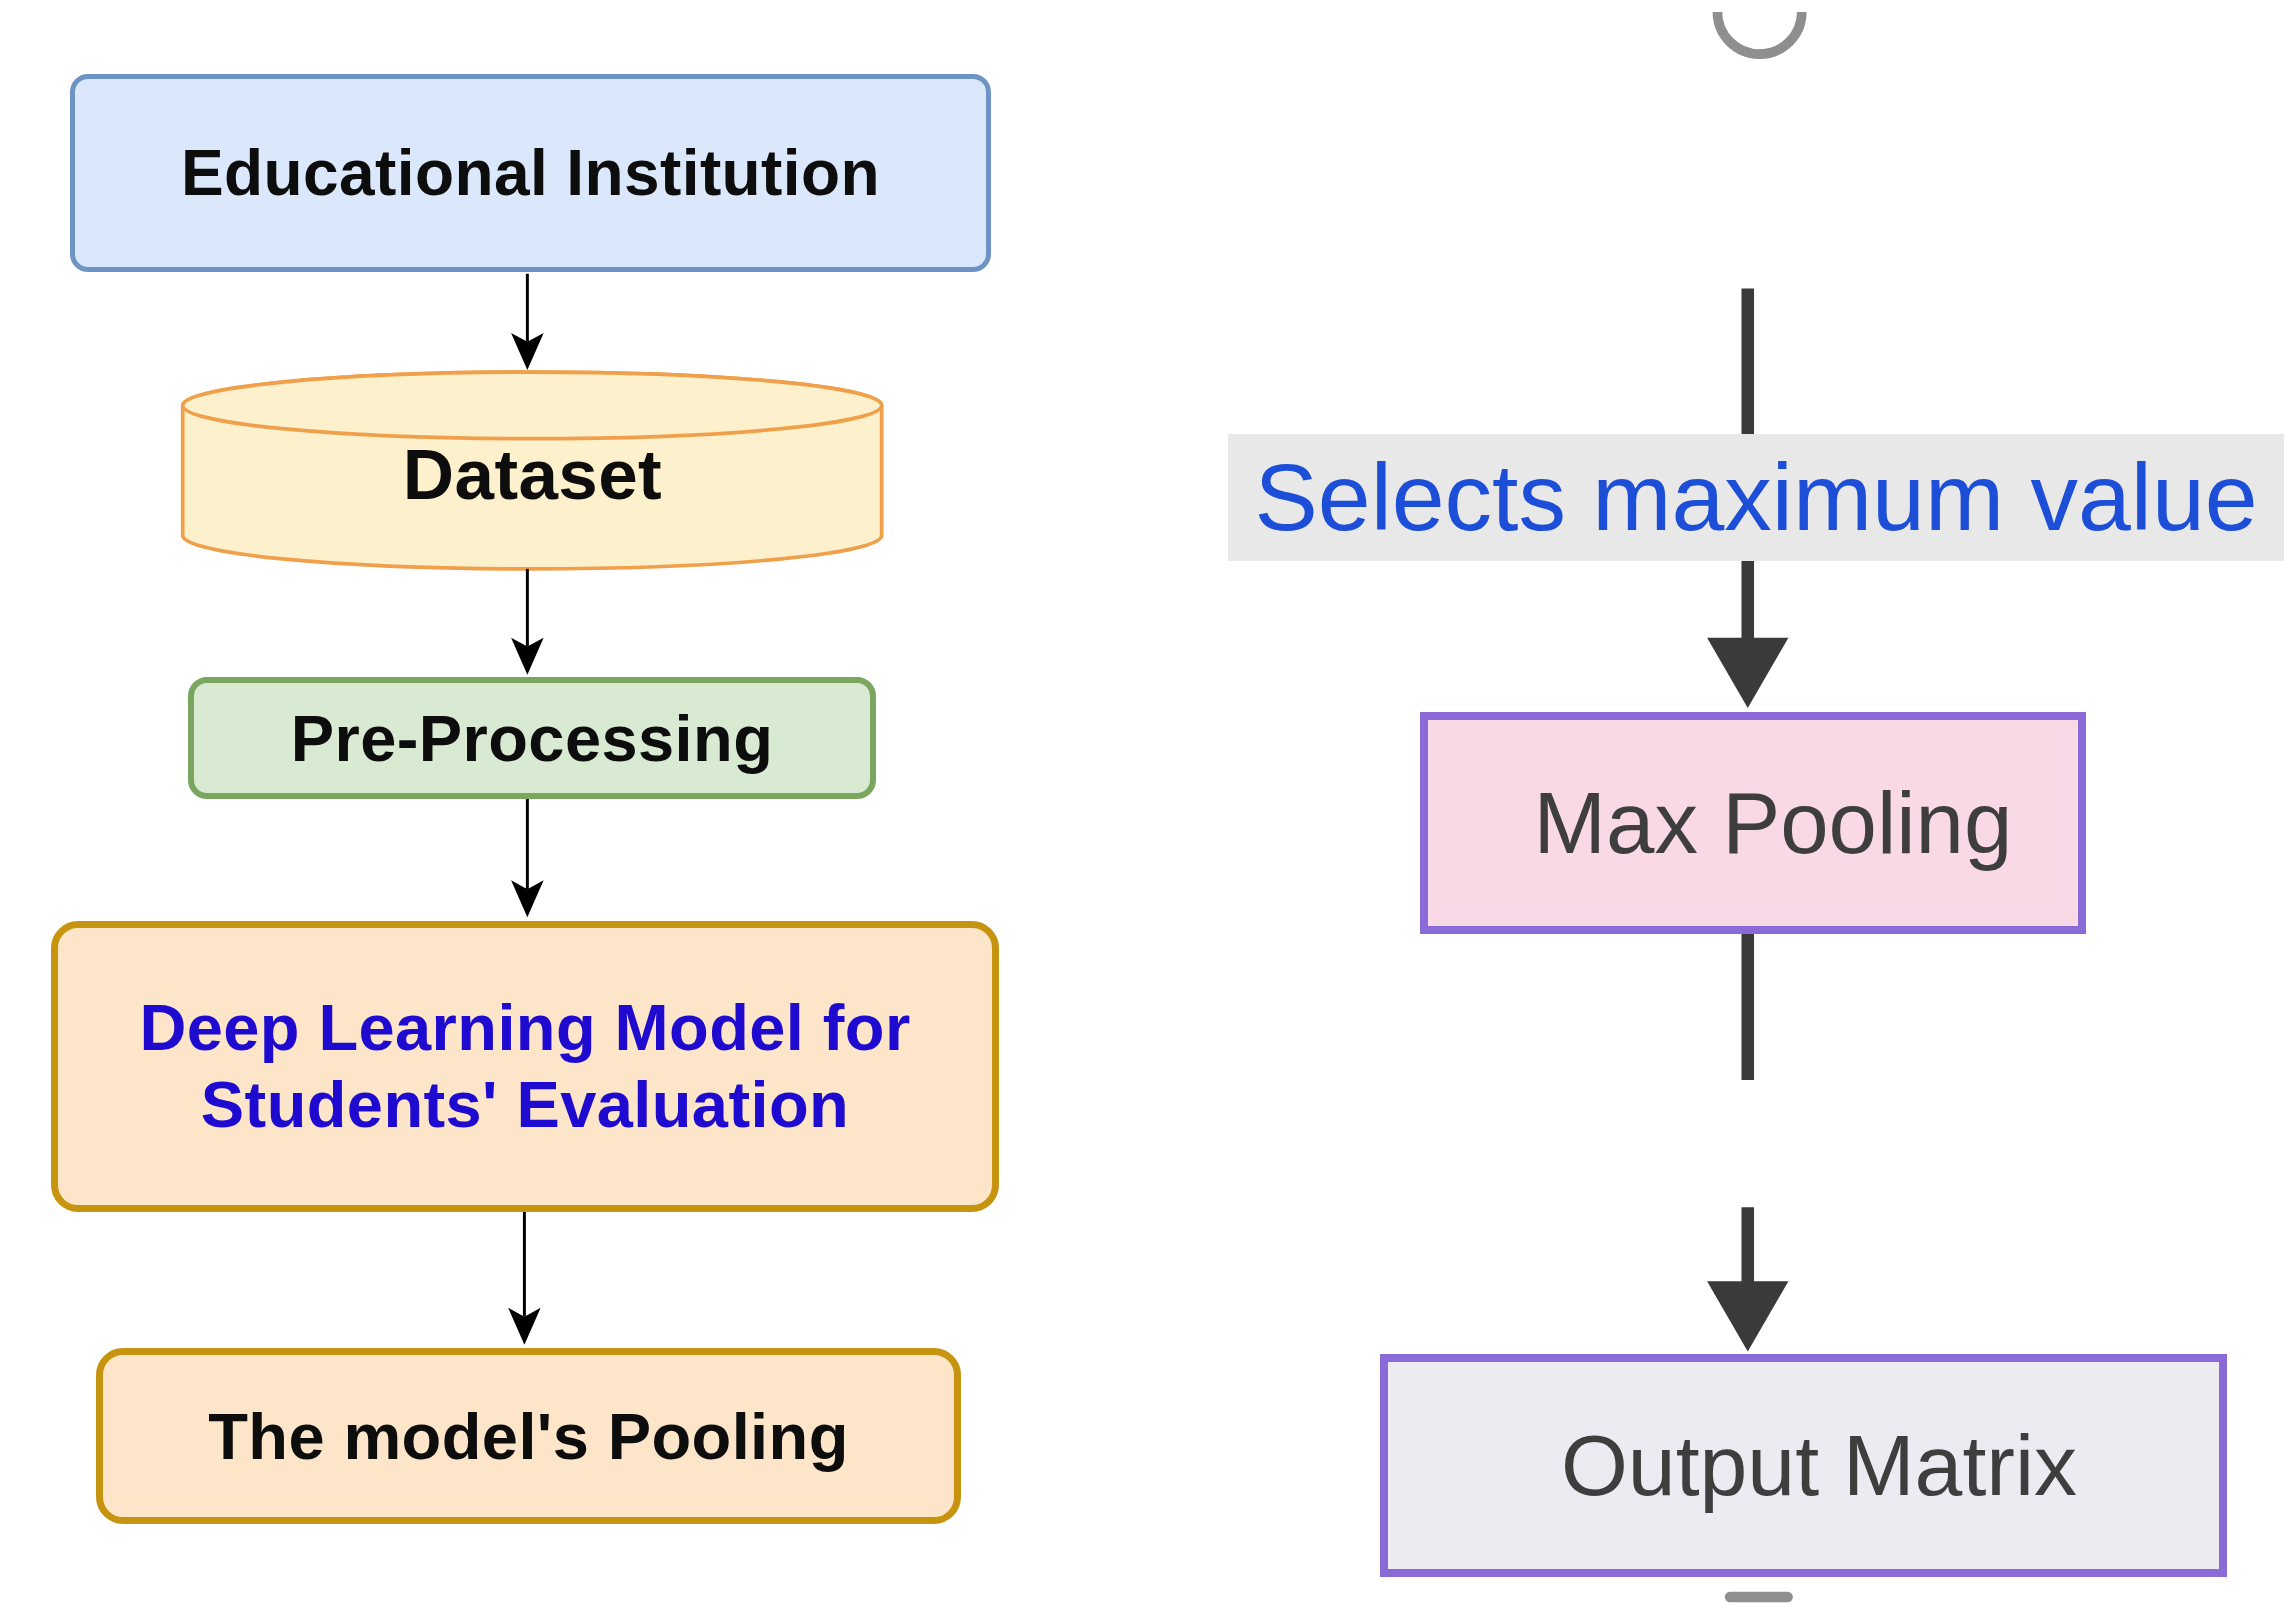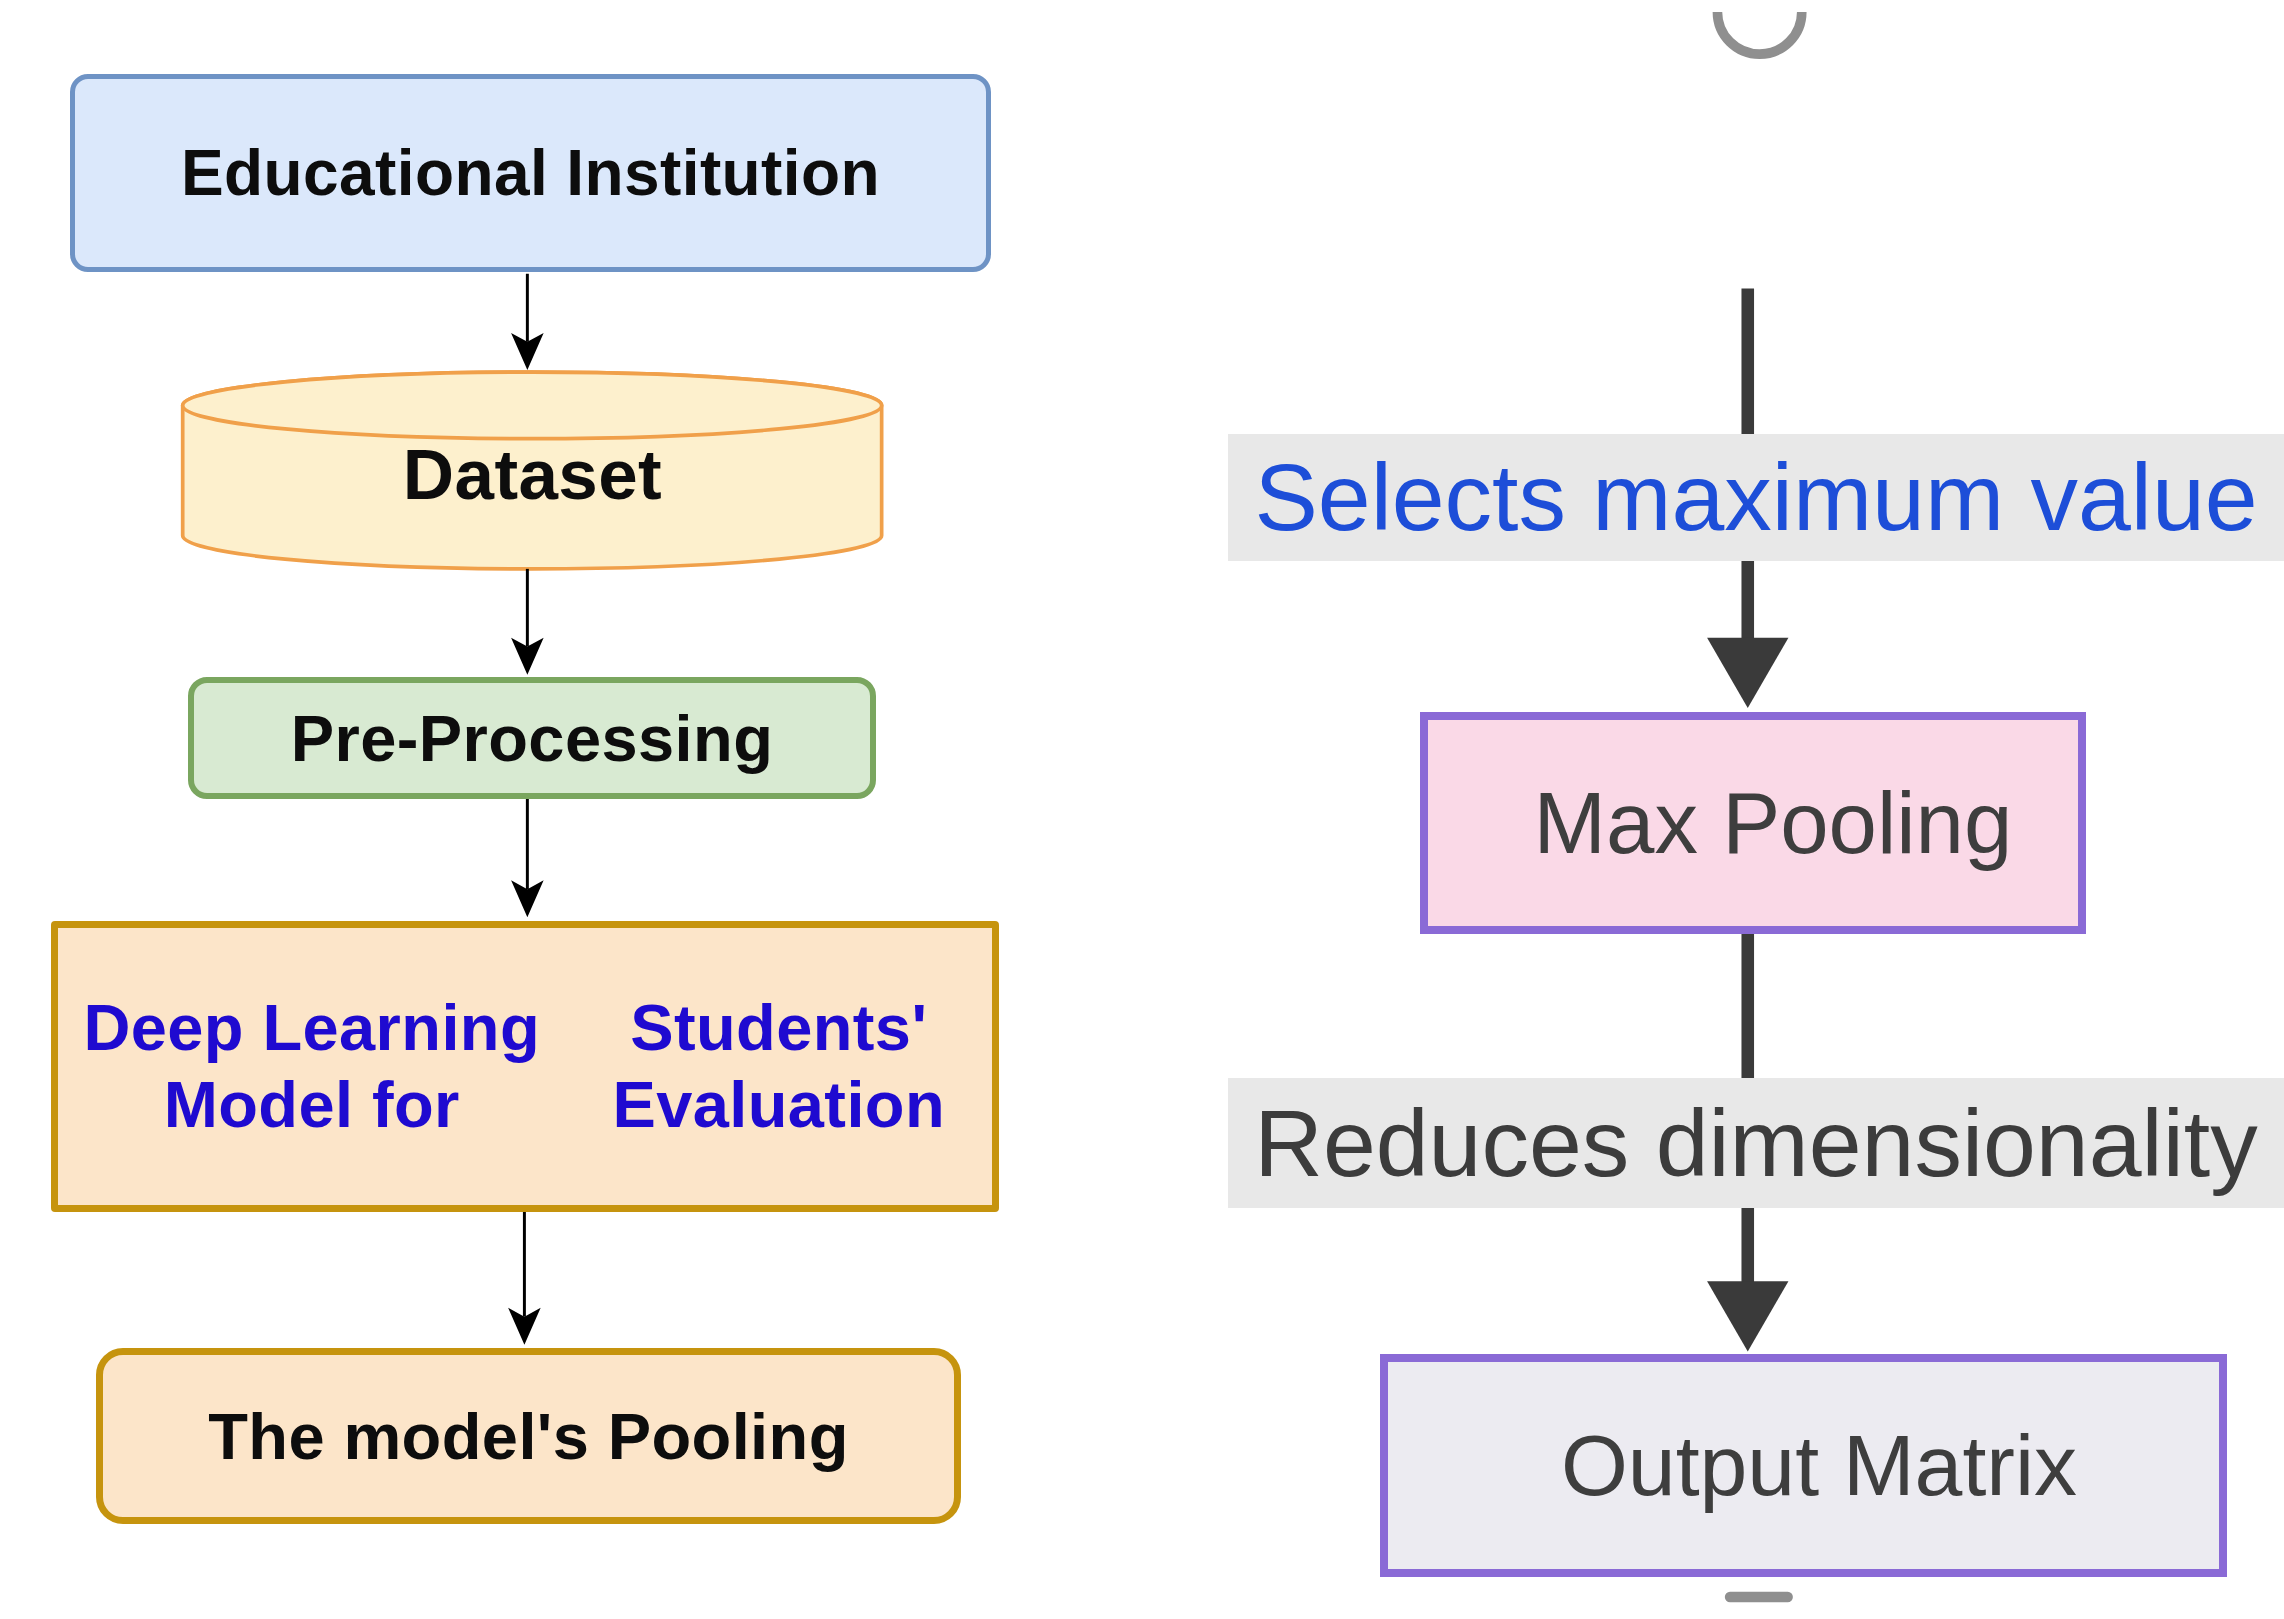--- a/index.html
+++ b/index.html
@@ -44,8 +44,8 @@
   #box-pre   { left: 188px; top: 677px;  width: 688px;  height: 122px;
                border-width: 6px;  border-radius: 19px; font-size: 65px; }
   #box-deep  { left: 51px;  top: 921px; width: 948px; height: 291px;
-               border-width: 7.4px; border-radius: 4px; font-size: 65px;
-               line-height: 1.18; }
+               border-width: 7.4px; border-radius: 27px; font-size: 65px;
+               line-height: 1.18; flex-direction: column; }
   #box-out   { left: 96px; top: 1348px; width: 865px; height: 176px;
                border-width: 7.4px; border-radius: 27px; font-size: 65px; }
 

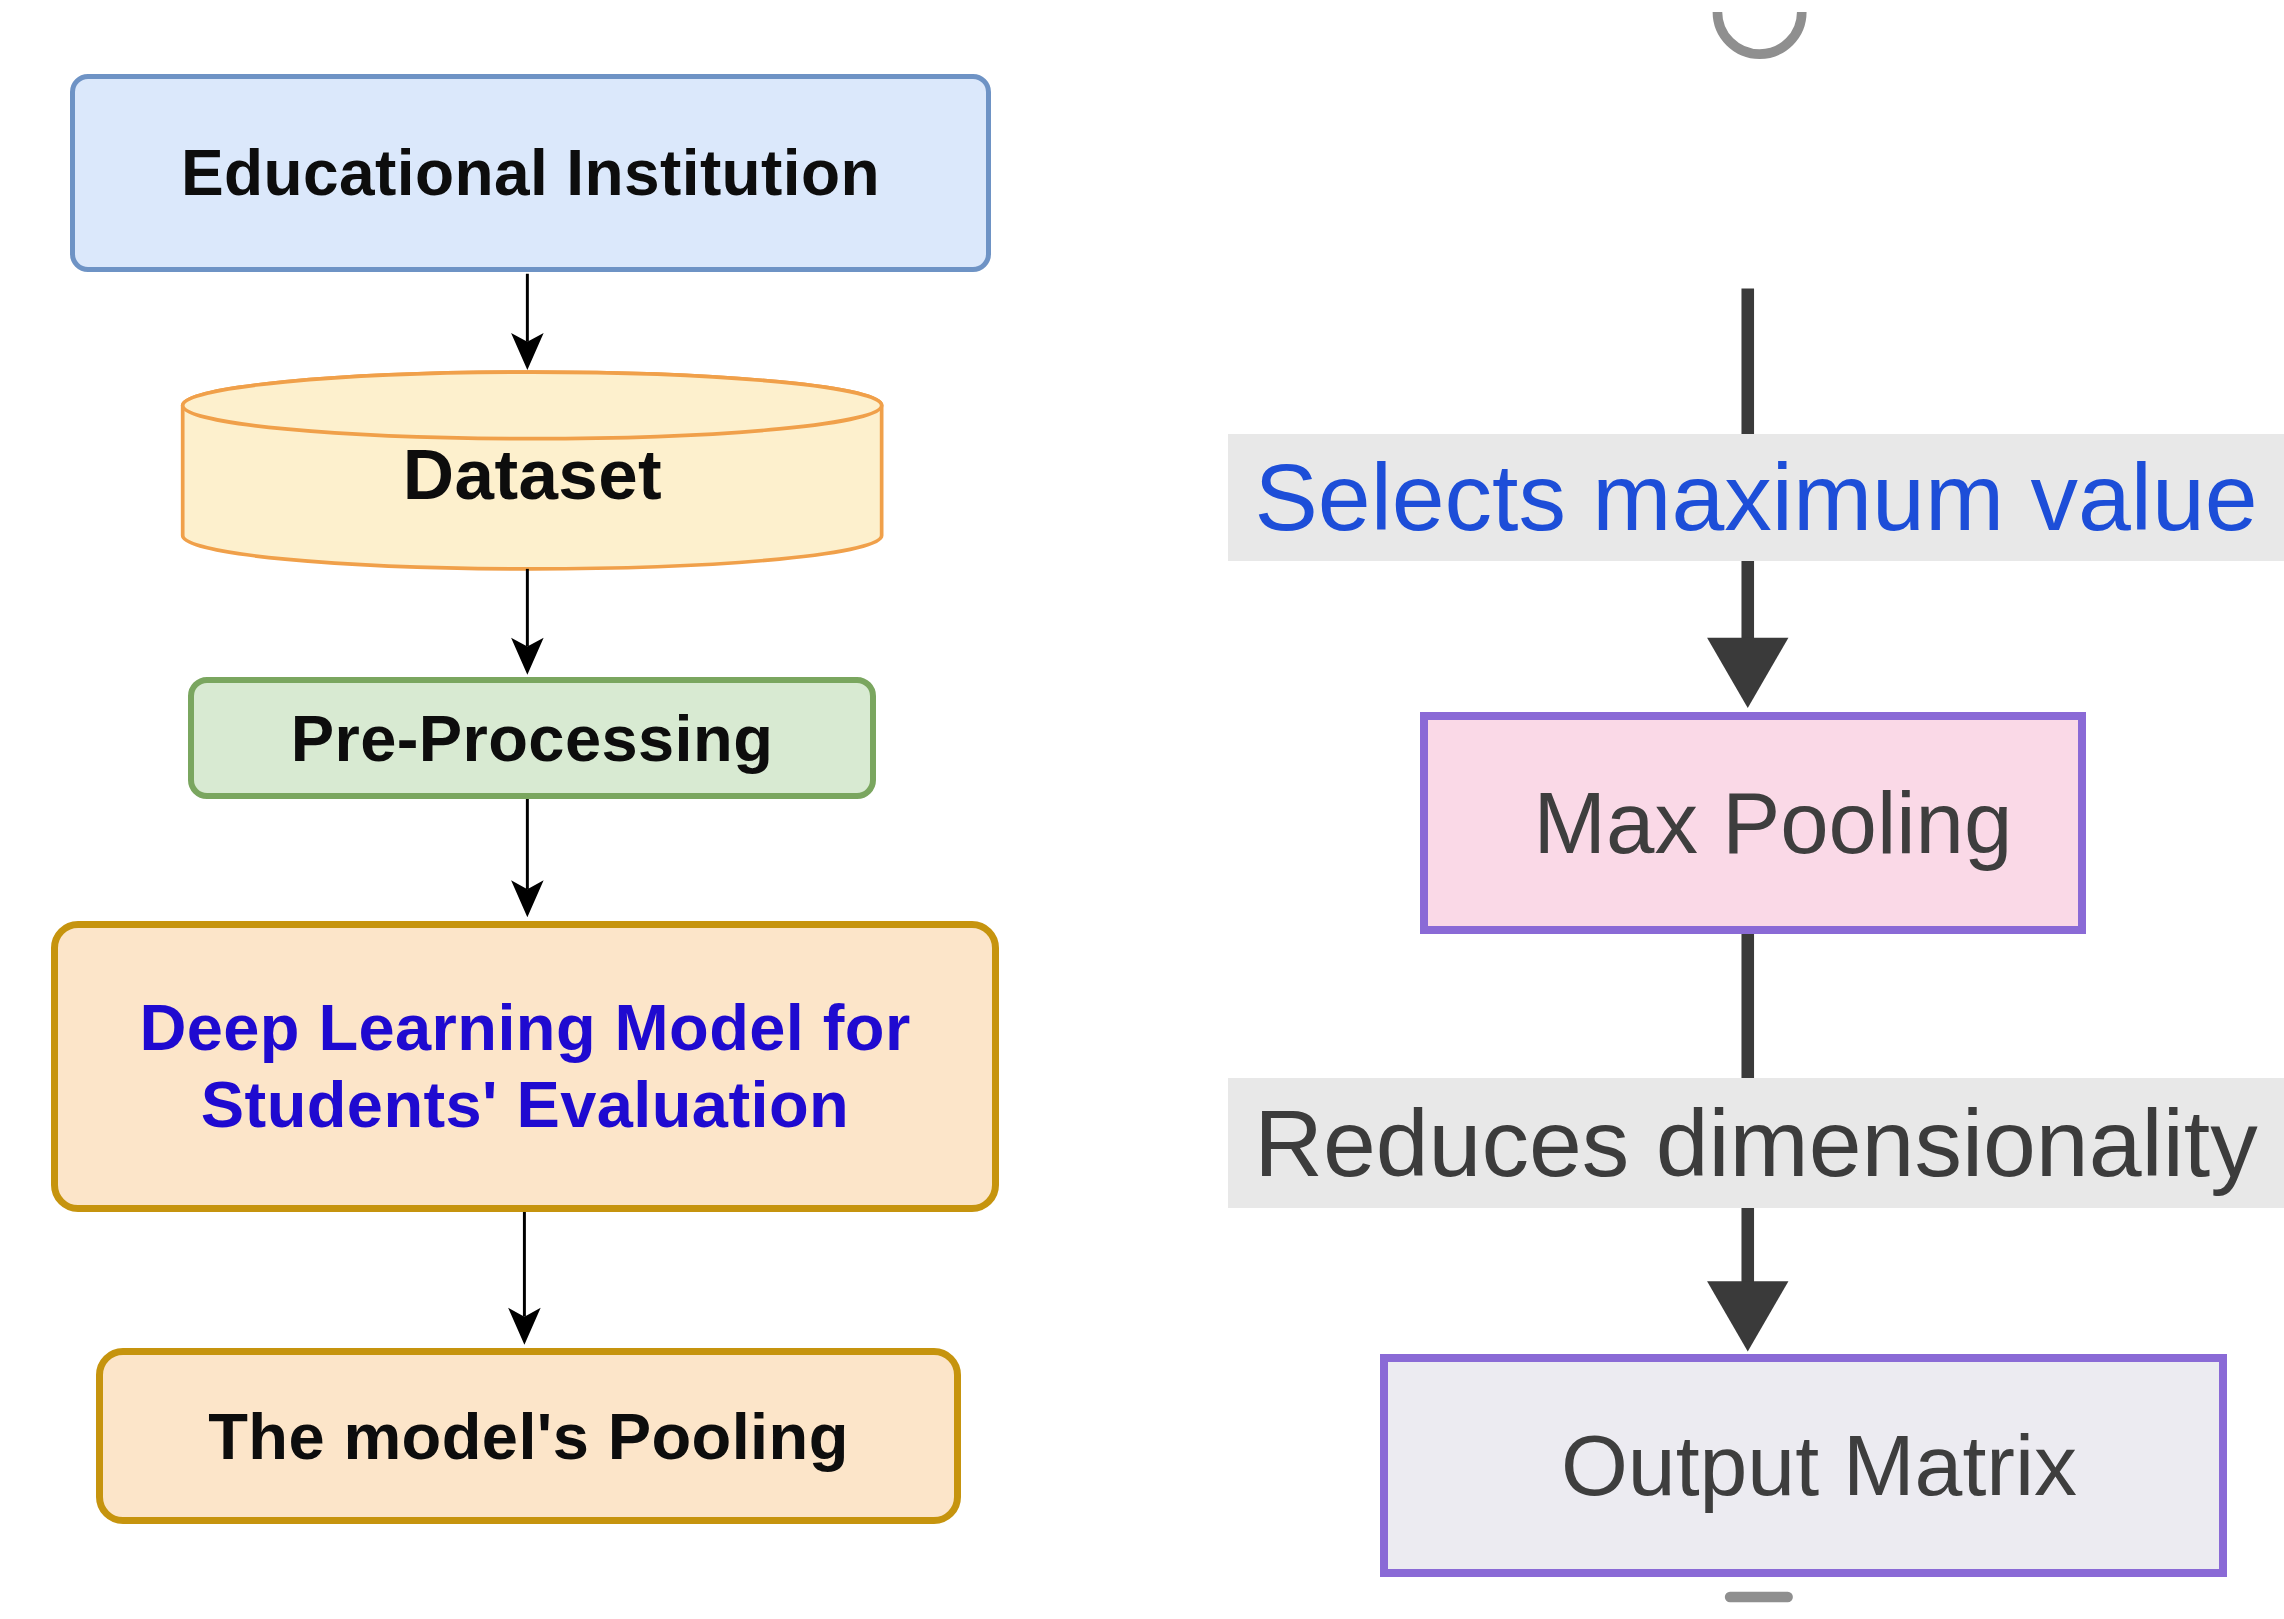--- a/index.html
+++ b/index.html
@@ -129,9 +129,6 @@
     <span class="lbl">Max Pooling</span>
   </div>
 
-  <div class="node right-label" id="band-2" style="background: rgb(232, 232, 232); color: rgb(60, 60, 60);">
-    <span class="lbl">Reduces dimensionality</span>
-  </div>
 
   <div class="node right-label" id="box-outm" style="background: rgb(236, 235, 241); border-color: rgb(138, 106, 214); color: rgb(62, 62, 62);">
     <span class="lbl">Output Matrix</span>

